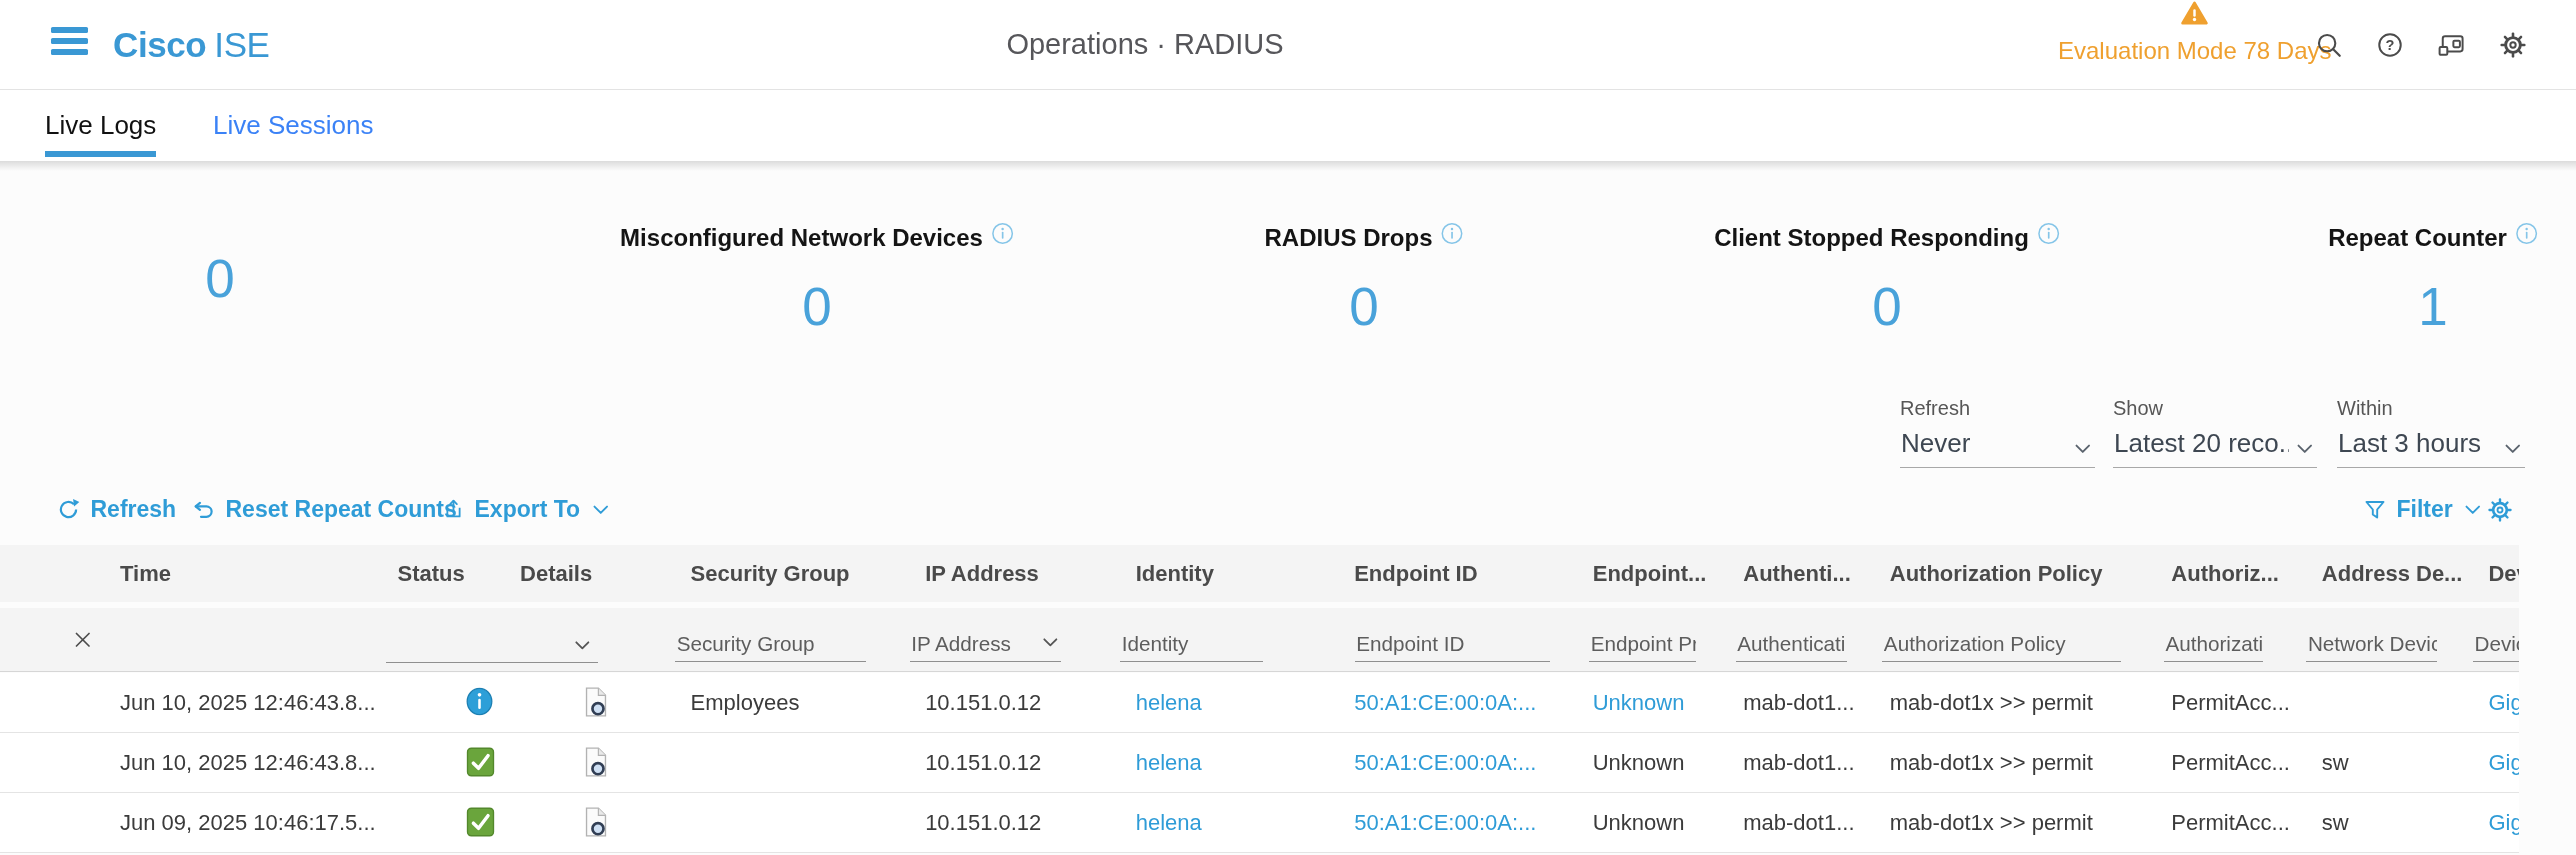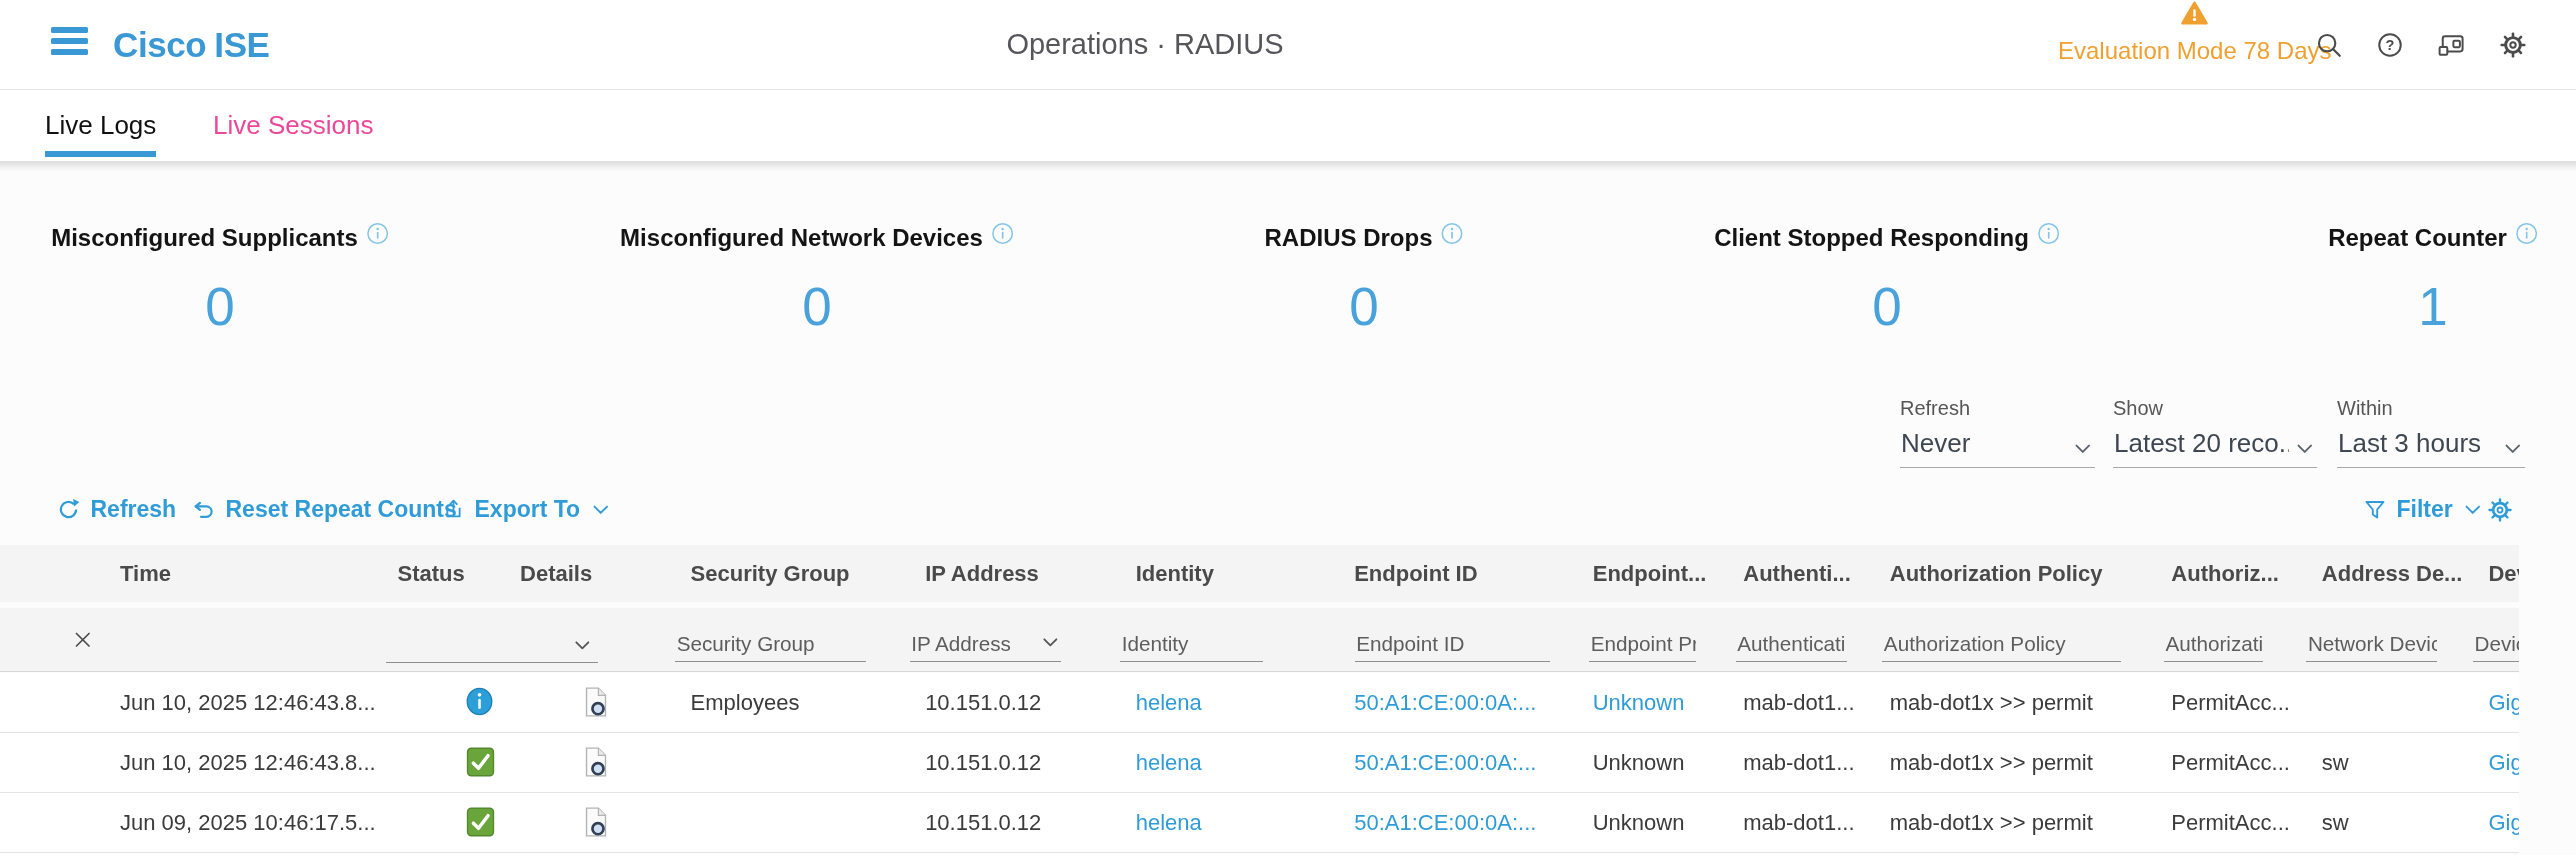--- a/index.html
+++ b/index.html
@@ -16,7 +16,7 @@
   .hamburger span{display:block;height:5.6px;background:#3a98d4;border-radius:1.6px;margin-bottom:5.6px;}
   .brand{position:absolute;left:113px;top:0;height:89px;display:flex;align-items:center;font-size:35px;color:#3a98d4;letter-spacing:-0.4px;}
   .brand b{font-weight:700;margin-right:8px;}
-  .brand i{font-style:normal;font-weight:700;}
+  .brand i{font-style:normal;font-weight:400;}
   .page-title{position:absolute;left:1145px;top:0;height:89px;transform:translateX(-50%);display:flex;align-items:center;font-size:29px;color:#56565a;text-align:center;}
   .evalwrap{position:absolute;left:2058px;top:0;height:89px;display:flex;align-items:center;gap:10.3px;flex-direction:column;}
   .evaltext{color:#efa02f;font-size:24px;}

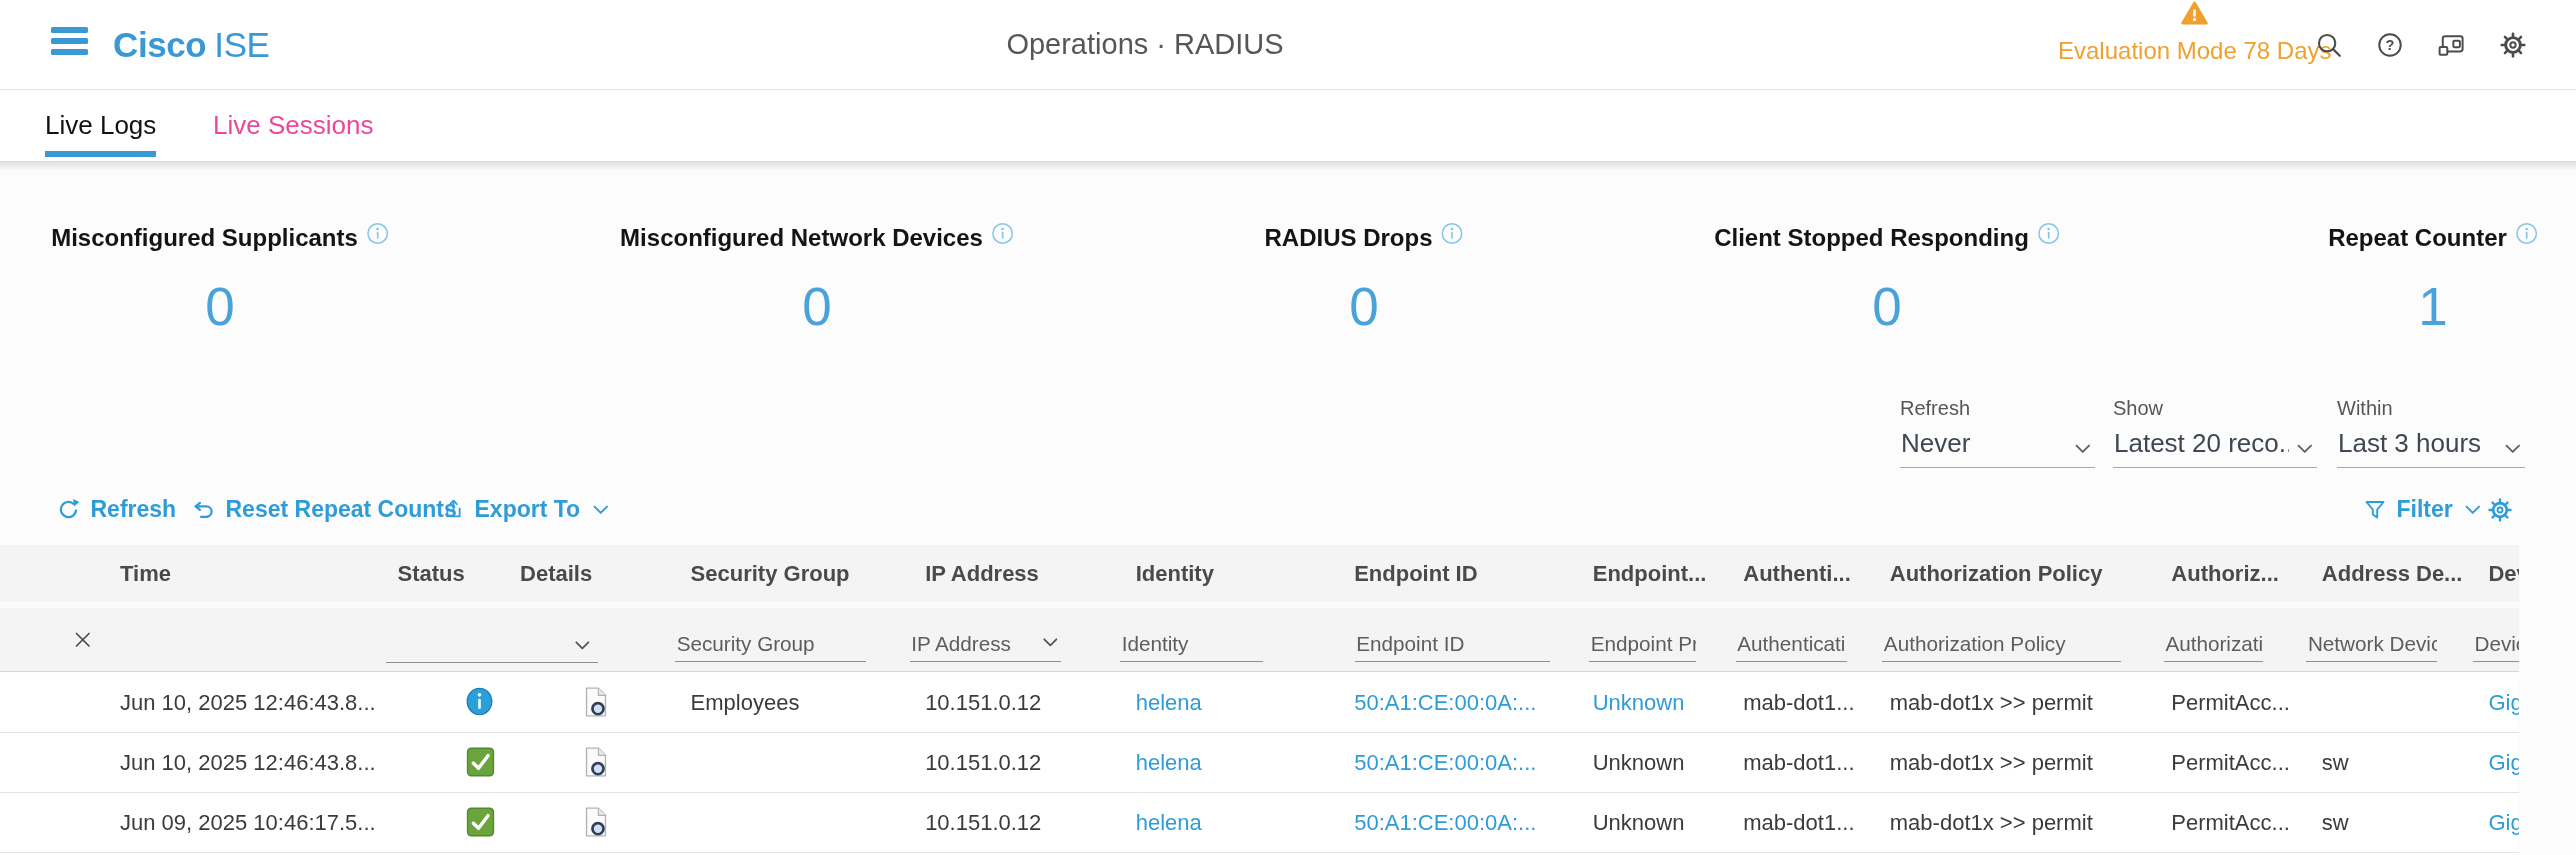--- a/index.html
+++ b/index.html
@@ -29,7 +29,7 @@
   .tab{position:absolute;top:0;height:71px;display:flex;align-items:center;font-size:26px;cursor:pointer;}
   .tab-active{left:45px;color:#111;font-weight:500;}
   .tab-active:after{content:"";position:absolute;left:0;bottom:4px;width:100%;height:5.6px;background:#3a98d4;}
-  .tab-idle{left:213px;color:#ec4899;font-weight:400;}
+  .tab-idle{left:213px;color:#3b82f6;font-weight:400;}
 
   
   .counter{position:absolute;top:224px;transform:translateX(-50%);text-align:center;white-space:nowrap;}

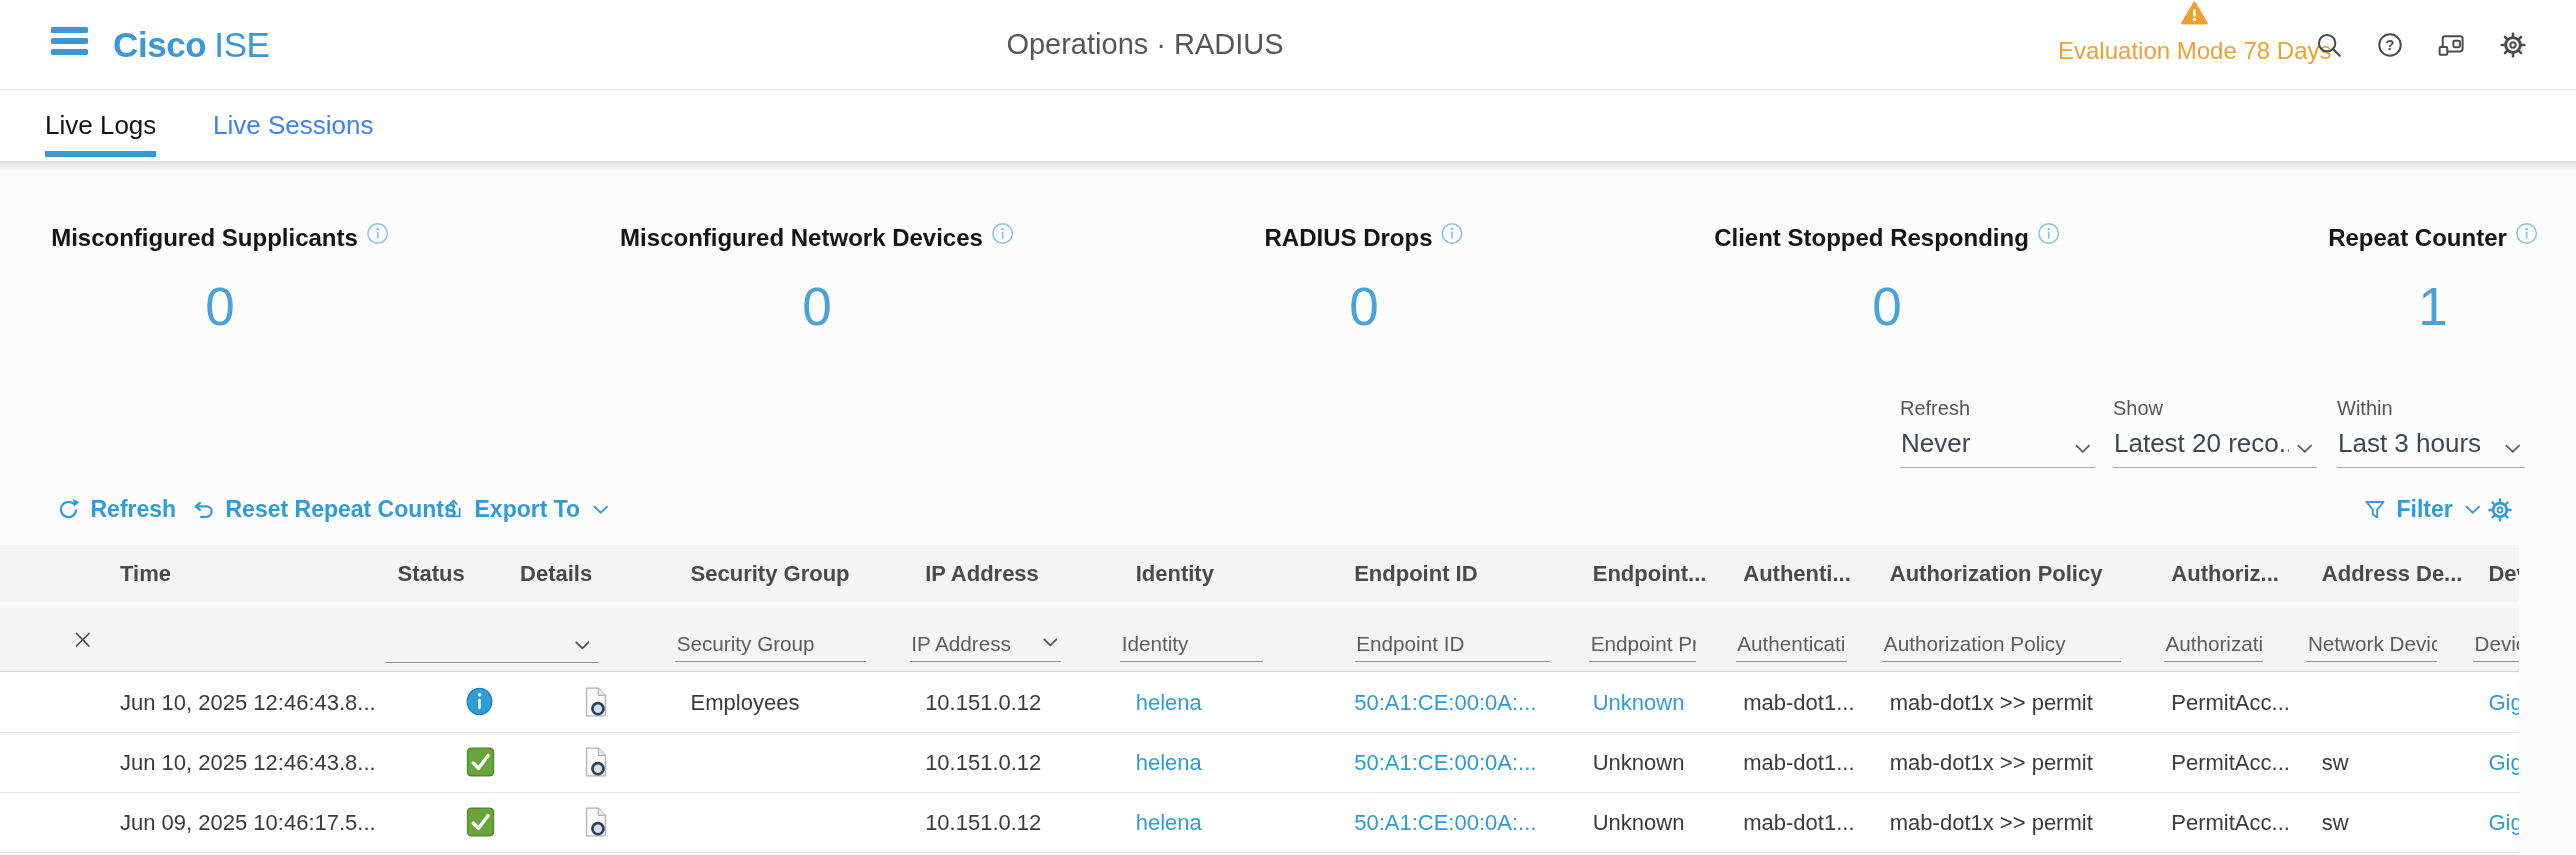--- a/index.html
+++ b/index.html
@@ -180,12 +180,6 @@
   <div class="tabshadow"></div>
 
   <div class="counter c-mis-sup">
-    <div class="clabel">
-        <span>Misconfigured Supplicants</span>
-      <svg width="23" height="23" viewBox="0 0 29 29">
-          <use href="#sym-info-outline"></use>
-        </svg>
-      </div>
     <div class="cvalue">0</div>
   </div>
   <div class="counter c-mis-net">

